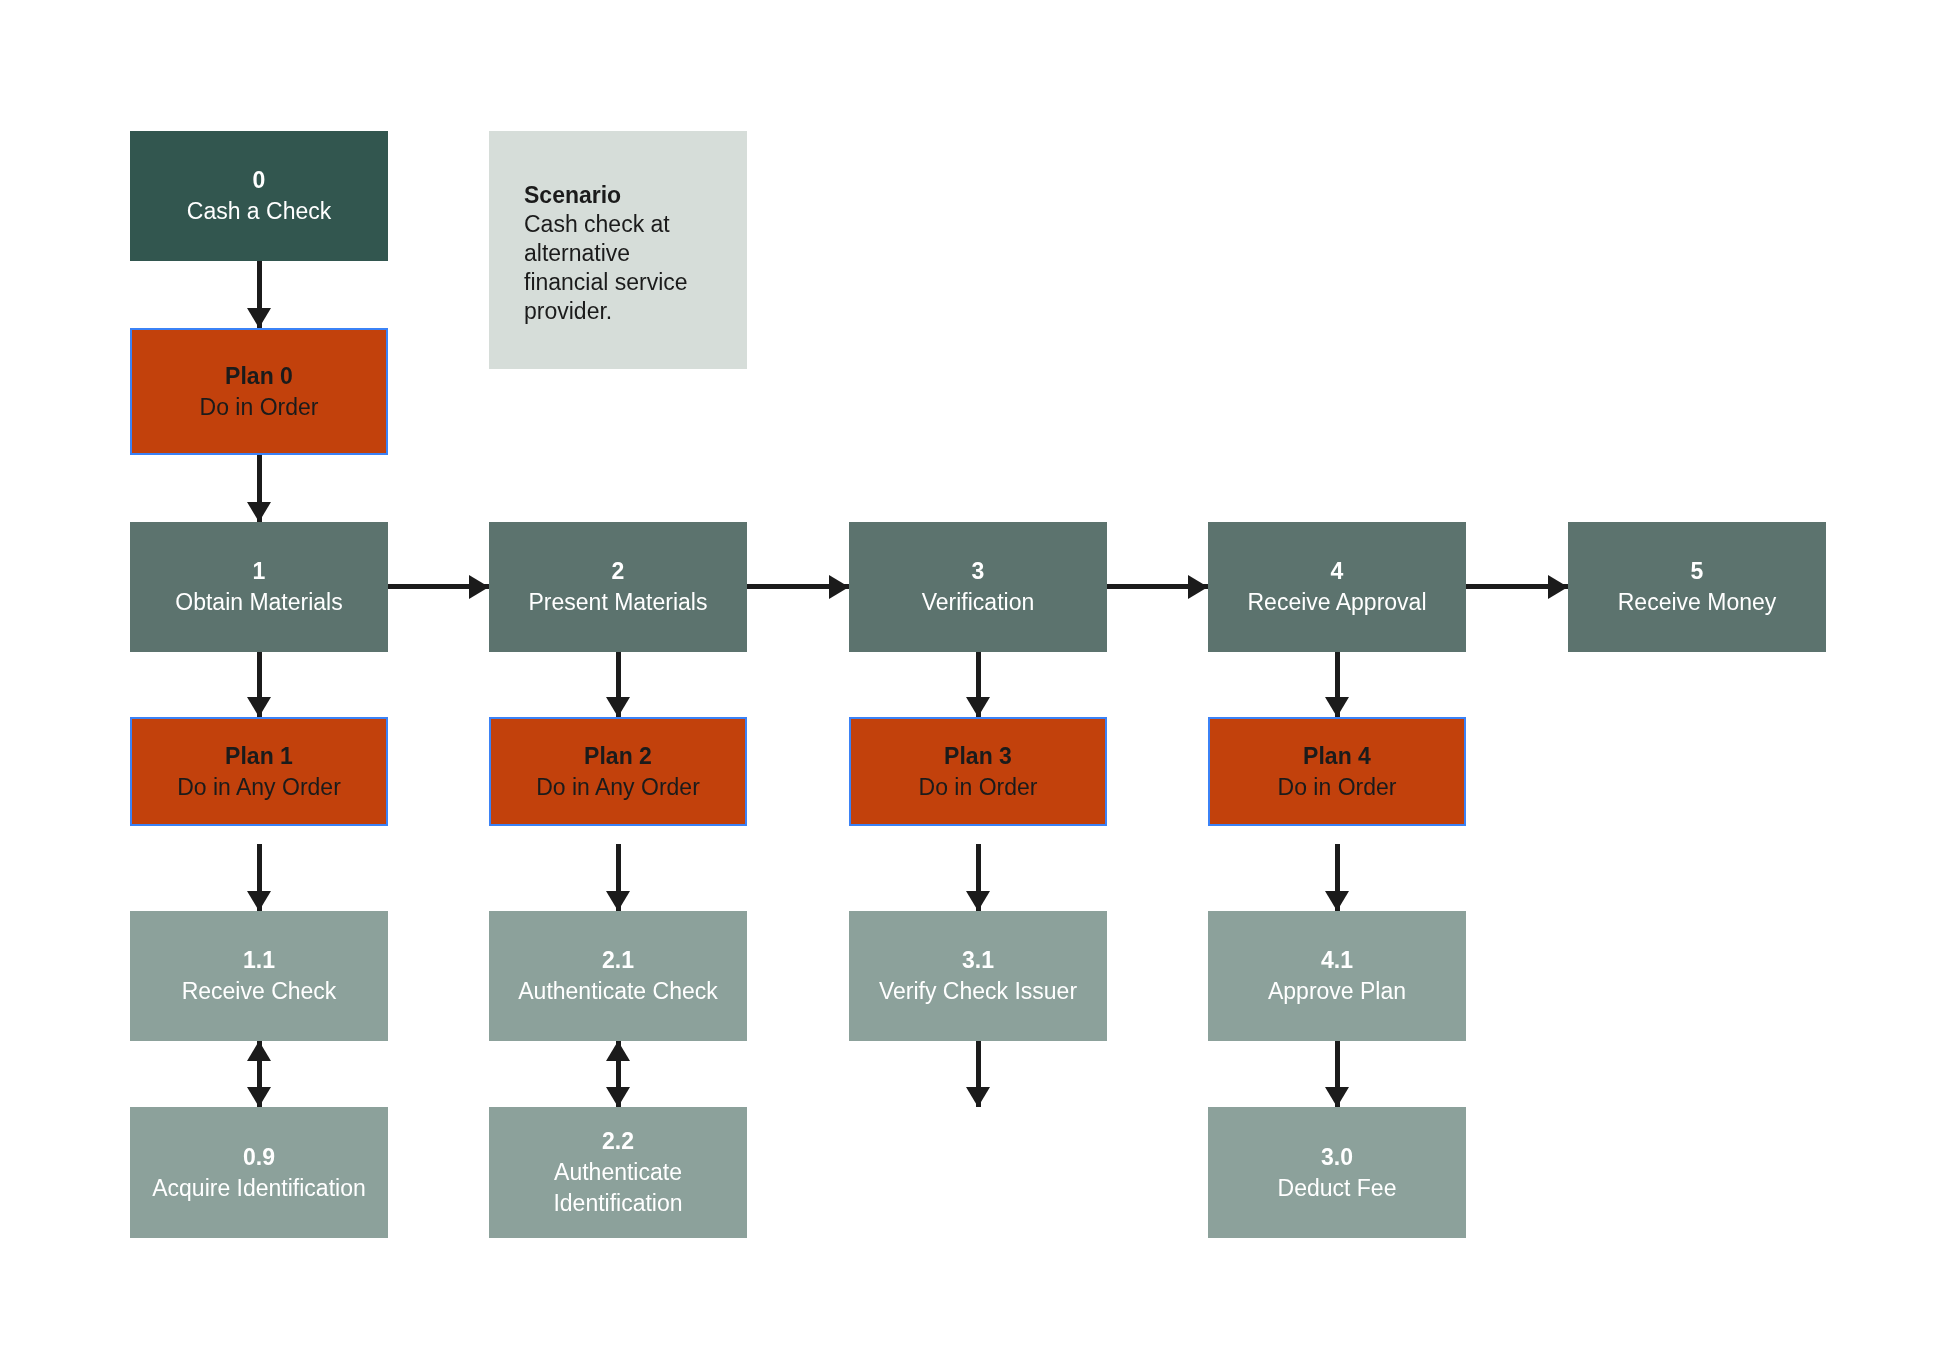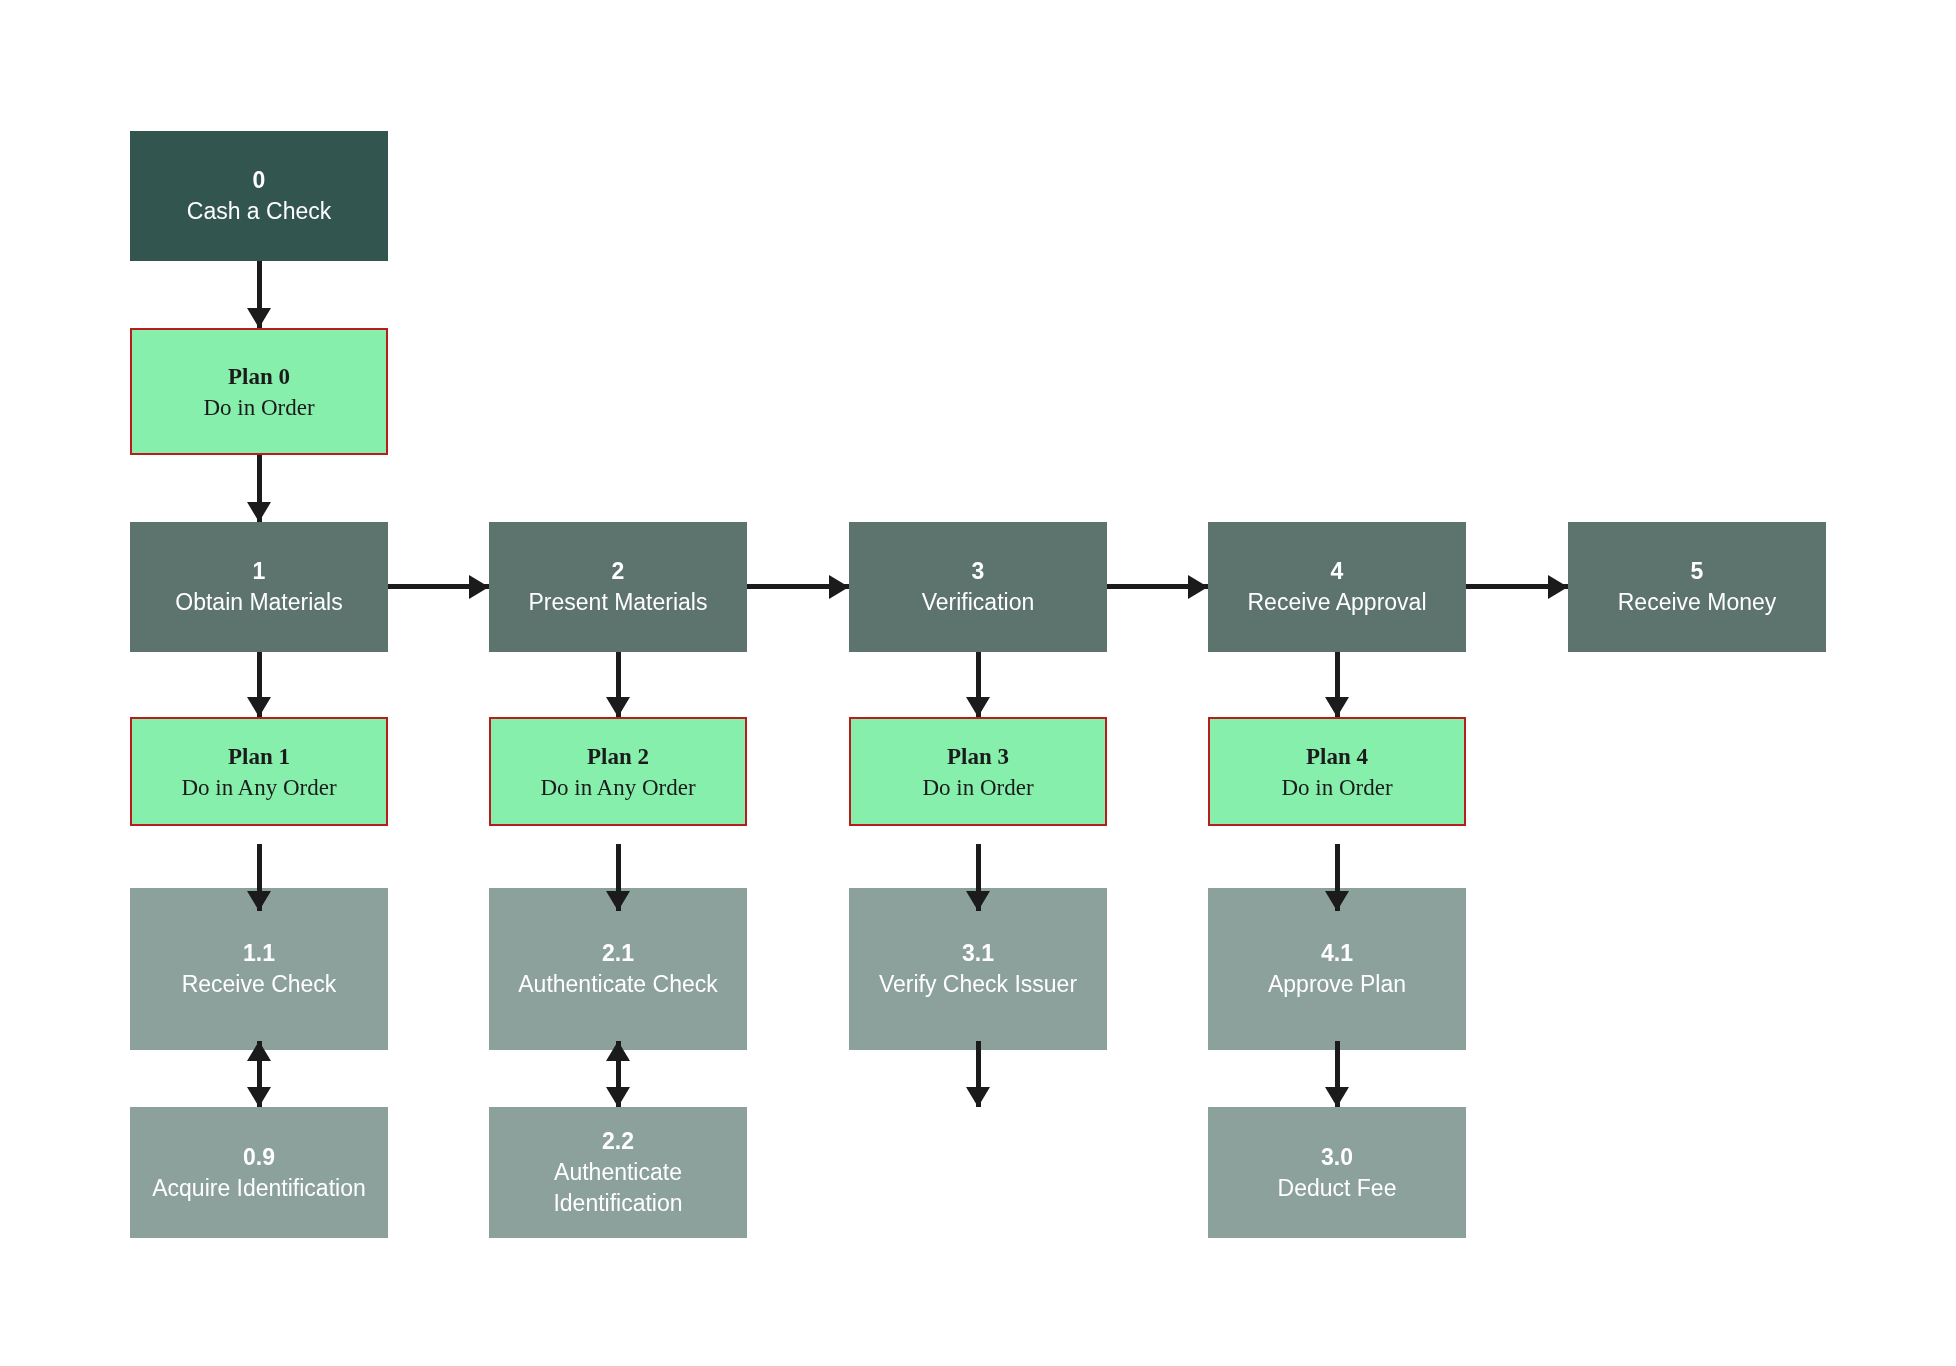--- a/index.html
+++ b/index.html
@@ -78,6 +78,10 @@
     <div>Cash a Check</div>
   </div>
 
+  <div class="scenario">
+    <div class="title">Scenario</div>
+    <div>Cash check at alternative financial service provider.</div>
+  </div>
 
   <div class="box plan c1 r-plan0">
     <div class="num">Plan 0</div>

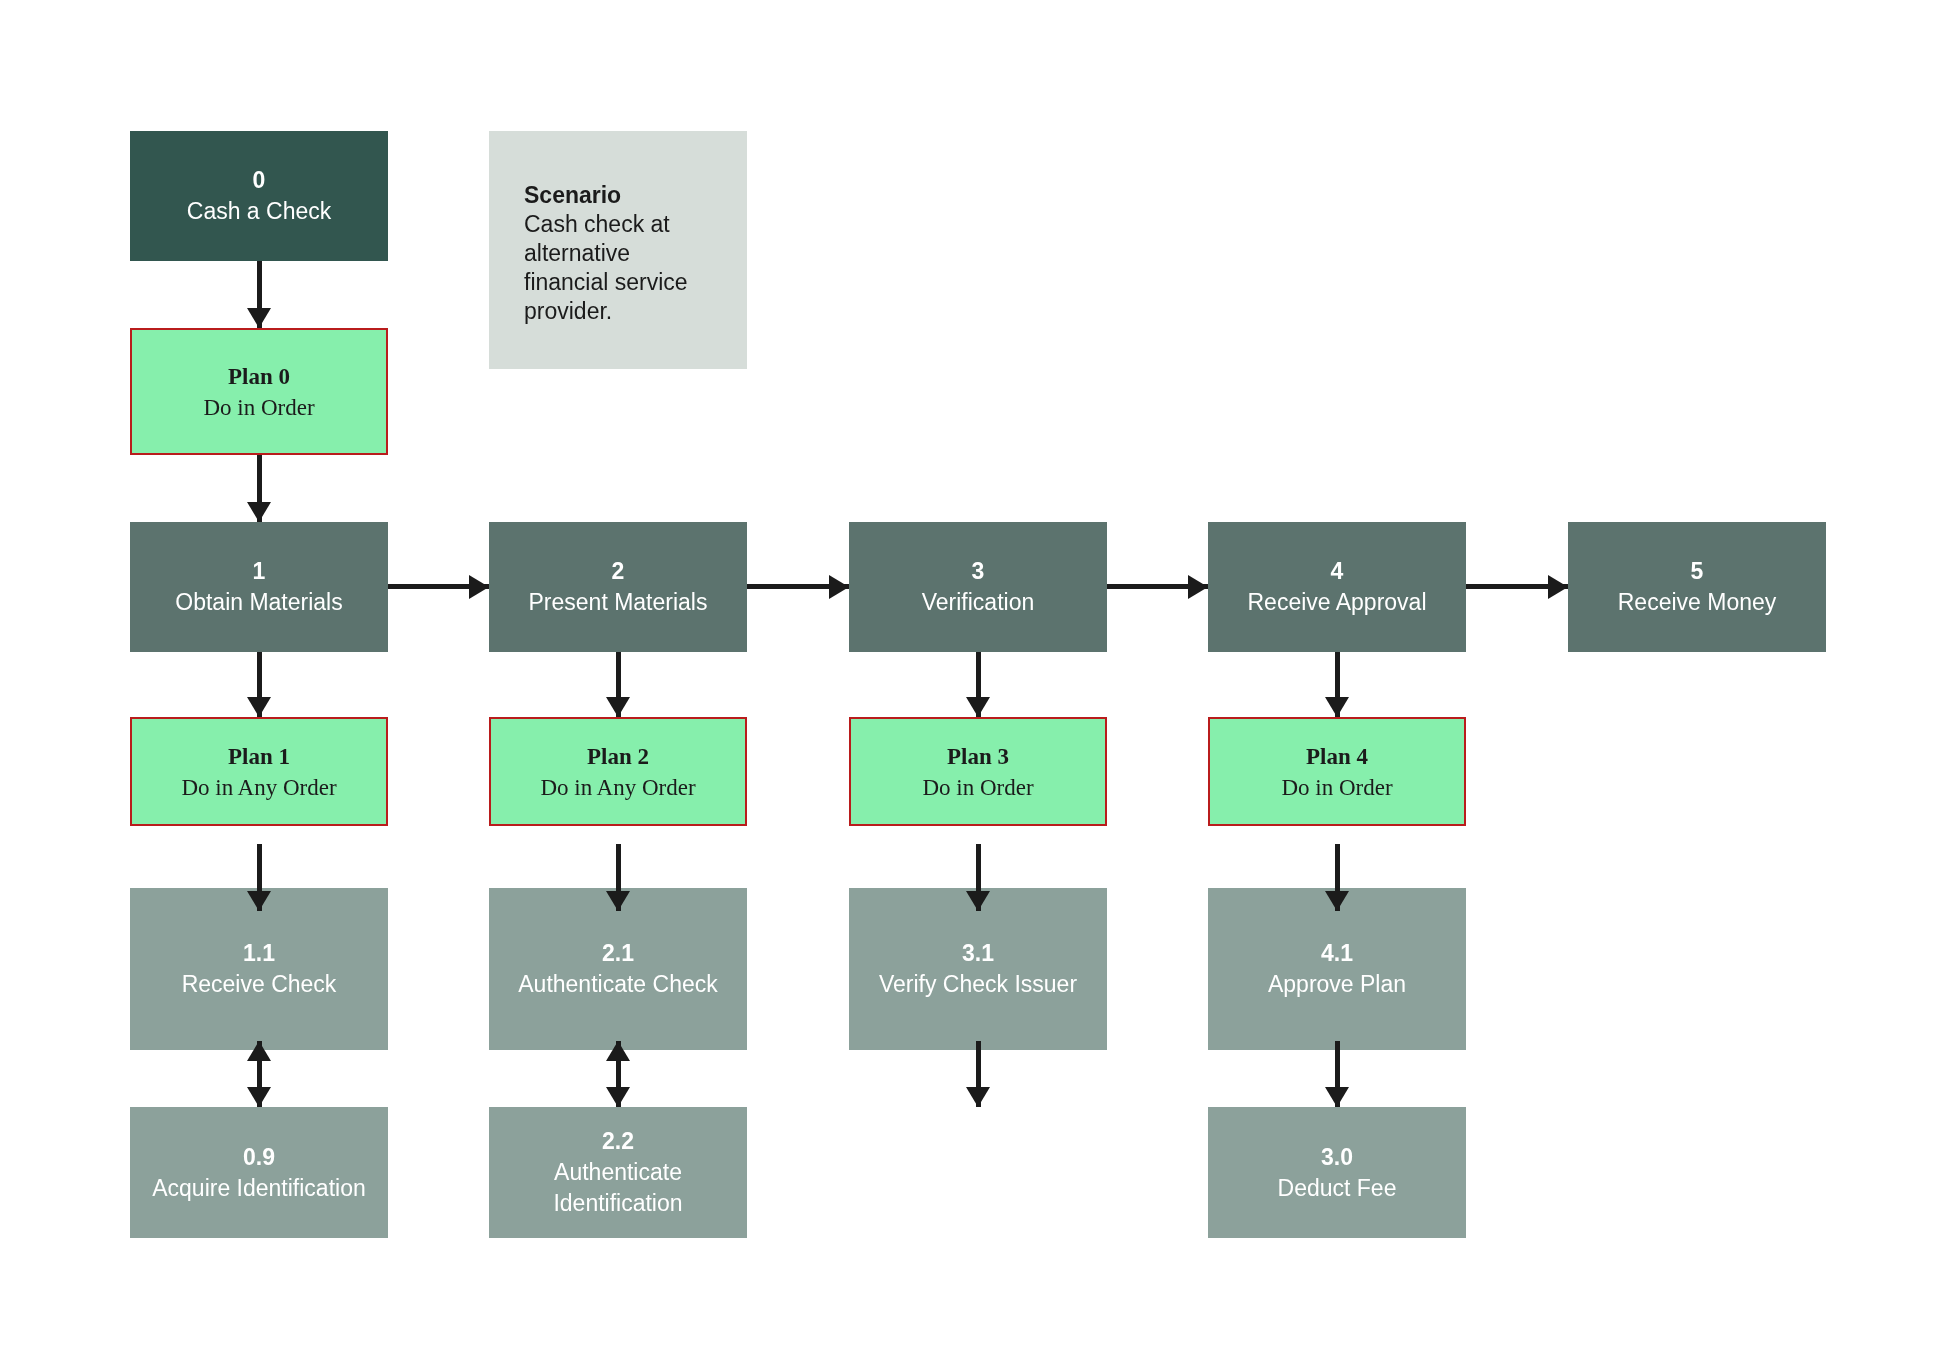--- a/index.html
+++ b/index.html
@@ -25,7 +25,7 @@
   .dark{background:#32564f;color:#ffffff;}
   .mid{background:#5c736e;color:#ffffff;}
   .light{background:#8ca19b;color:#ffffff;}
-  .plan{background:#86efac;border:2px solid #b91c1c;color:#1b1b1b;font-family:Liberation Serif, serif;}
+  .plan{background:#c2410c;border:2px solid #3b82f6;color:#1b1b1b;}
   .plan .num{font-weight:bold;}
 
   

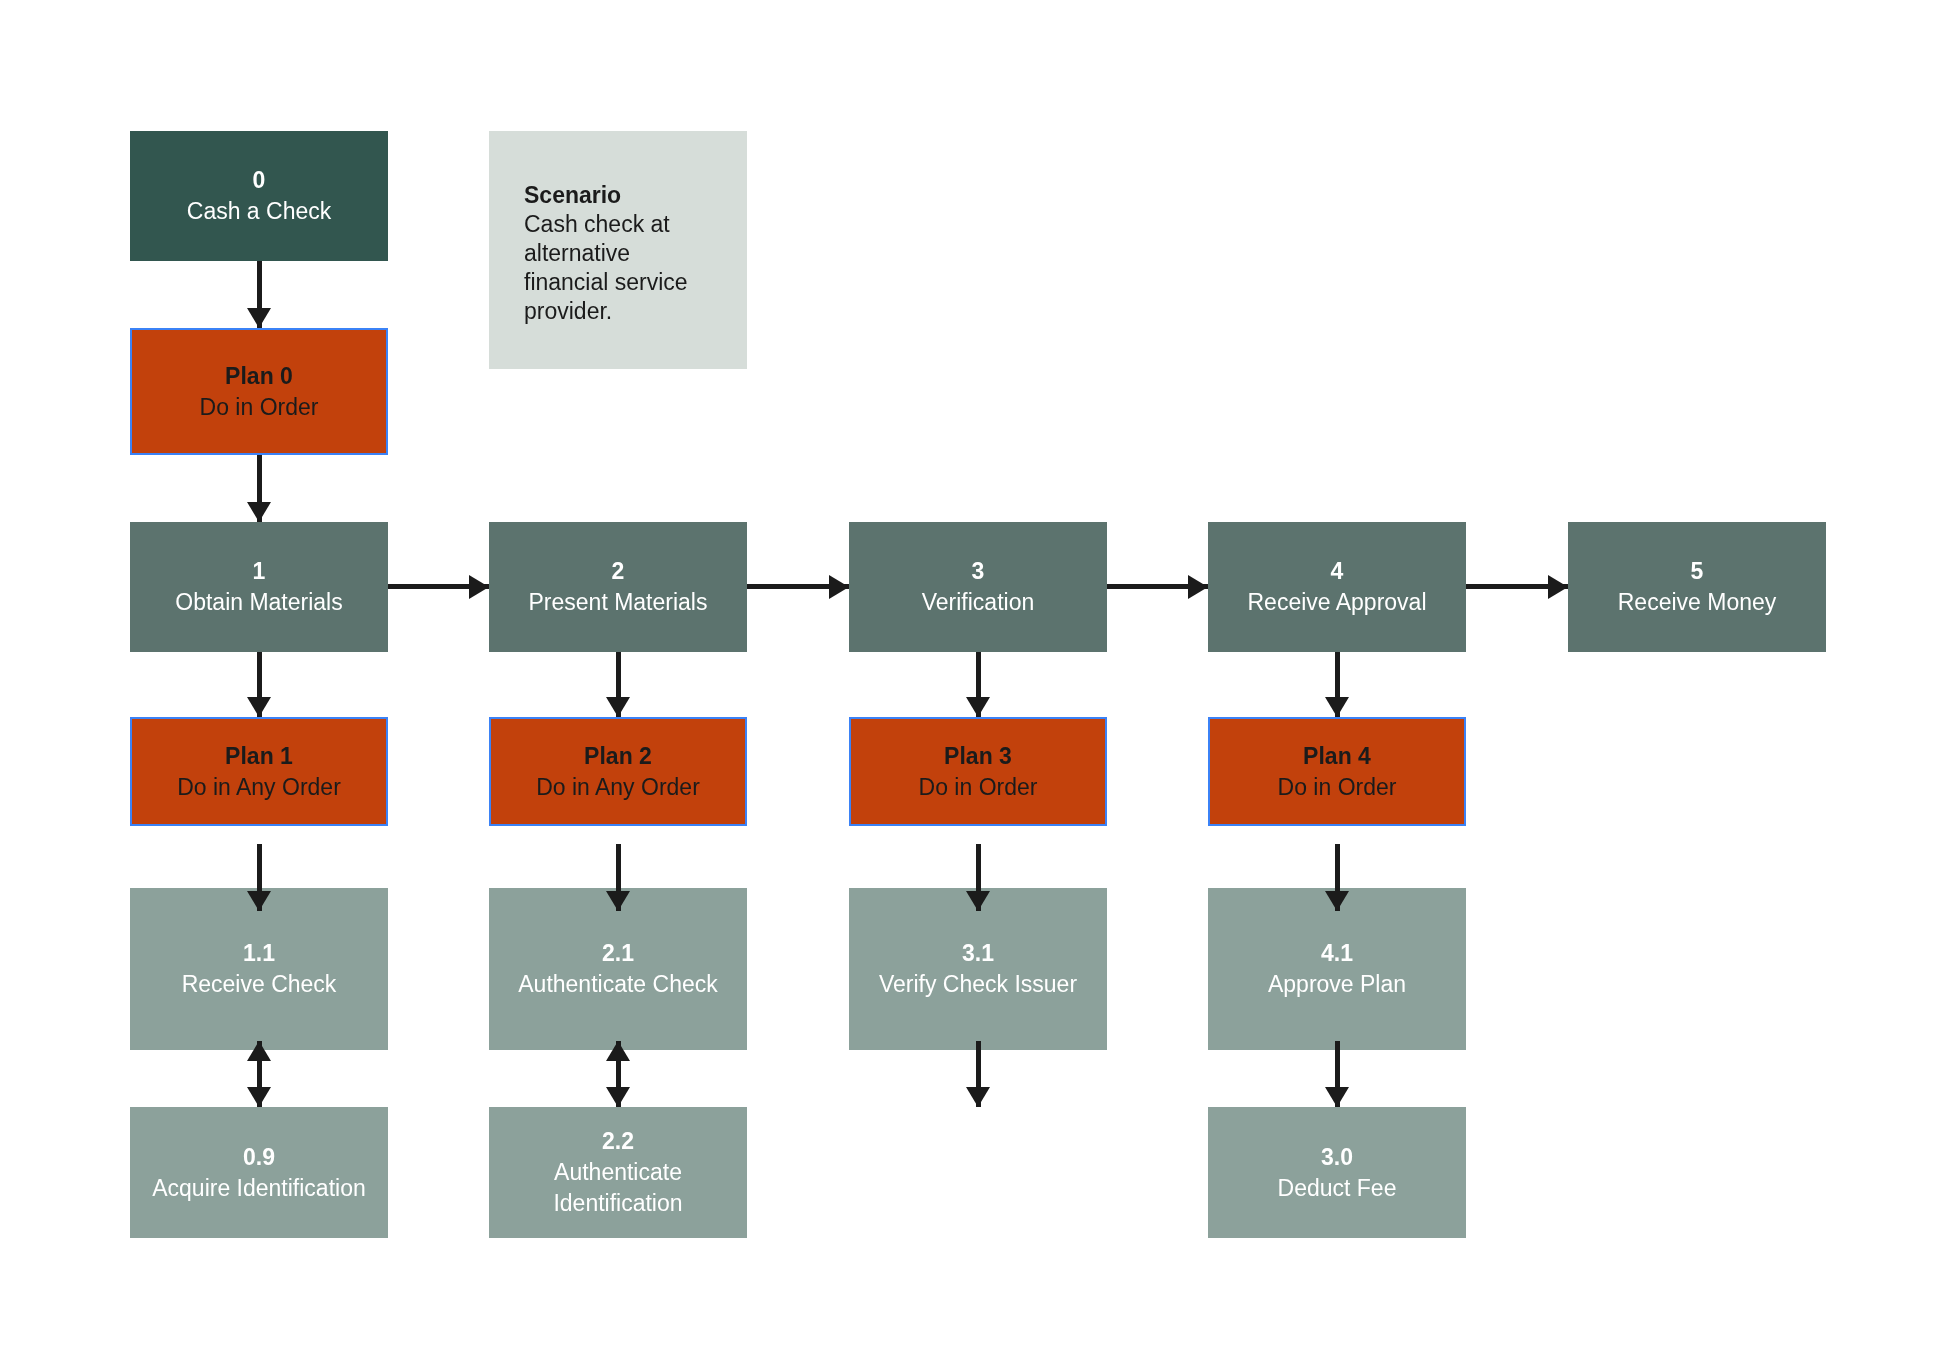--- a/index.html
+++ b/index.html
@@ -35,7 +35,7 @@
   .r-plan0{top:328px;height:127px}
   .r-task{top:522px;height:130px}
   .r-plan{top:717px;height:109px}
-  .r-sub1{top:888px;height:162px}
+  .r-sub1{top:911px;height:130px}
   .r-sub2{top:1107px;height:131px}
 
   .scenario{

